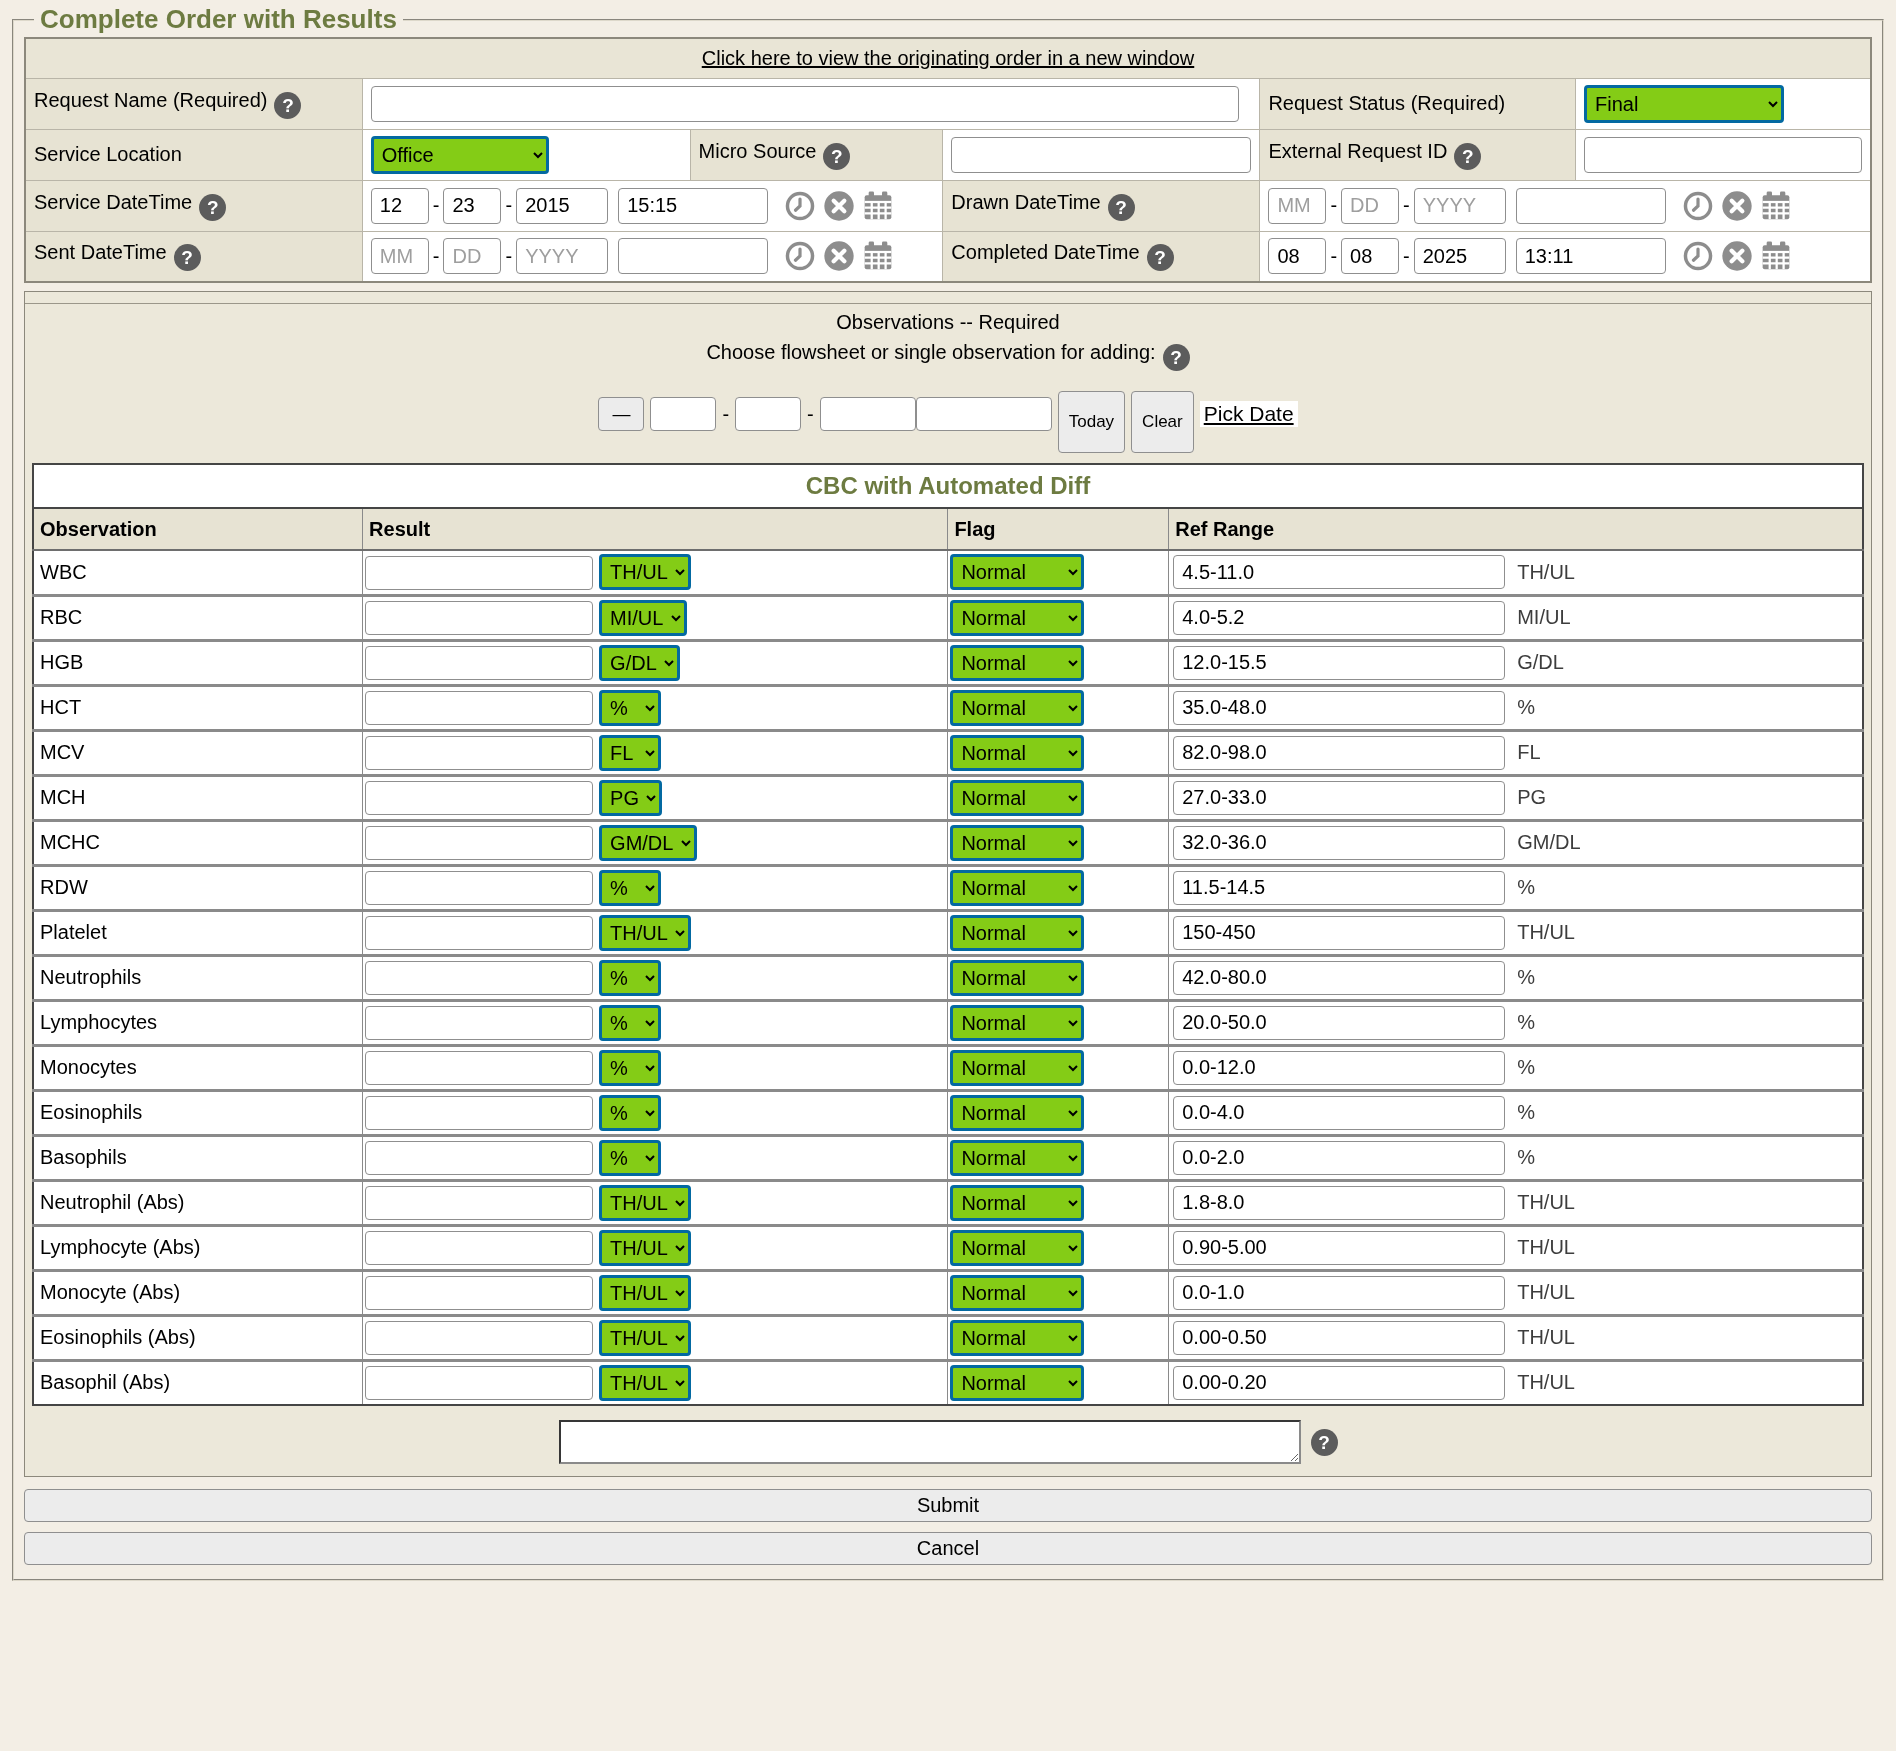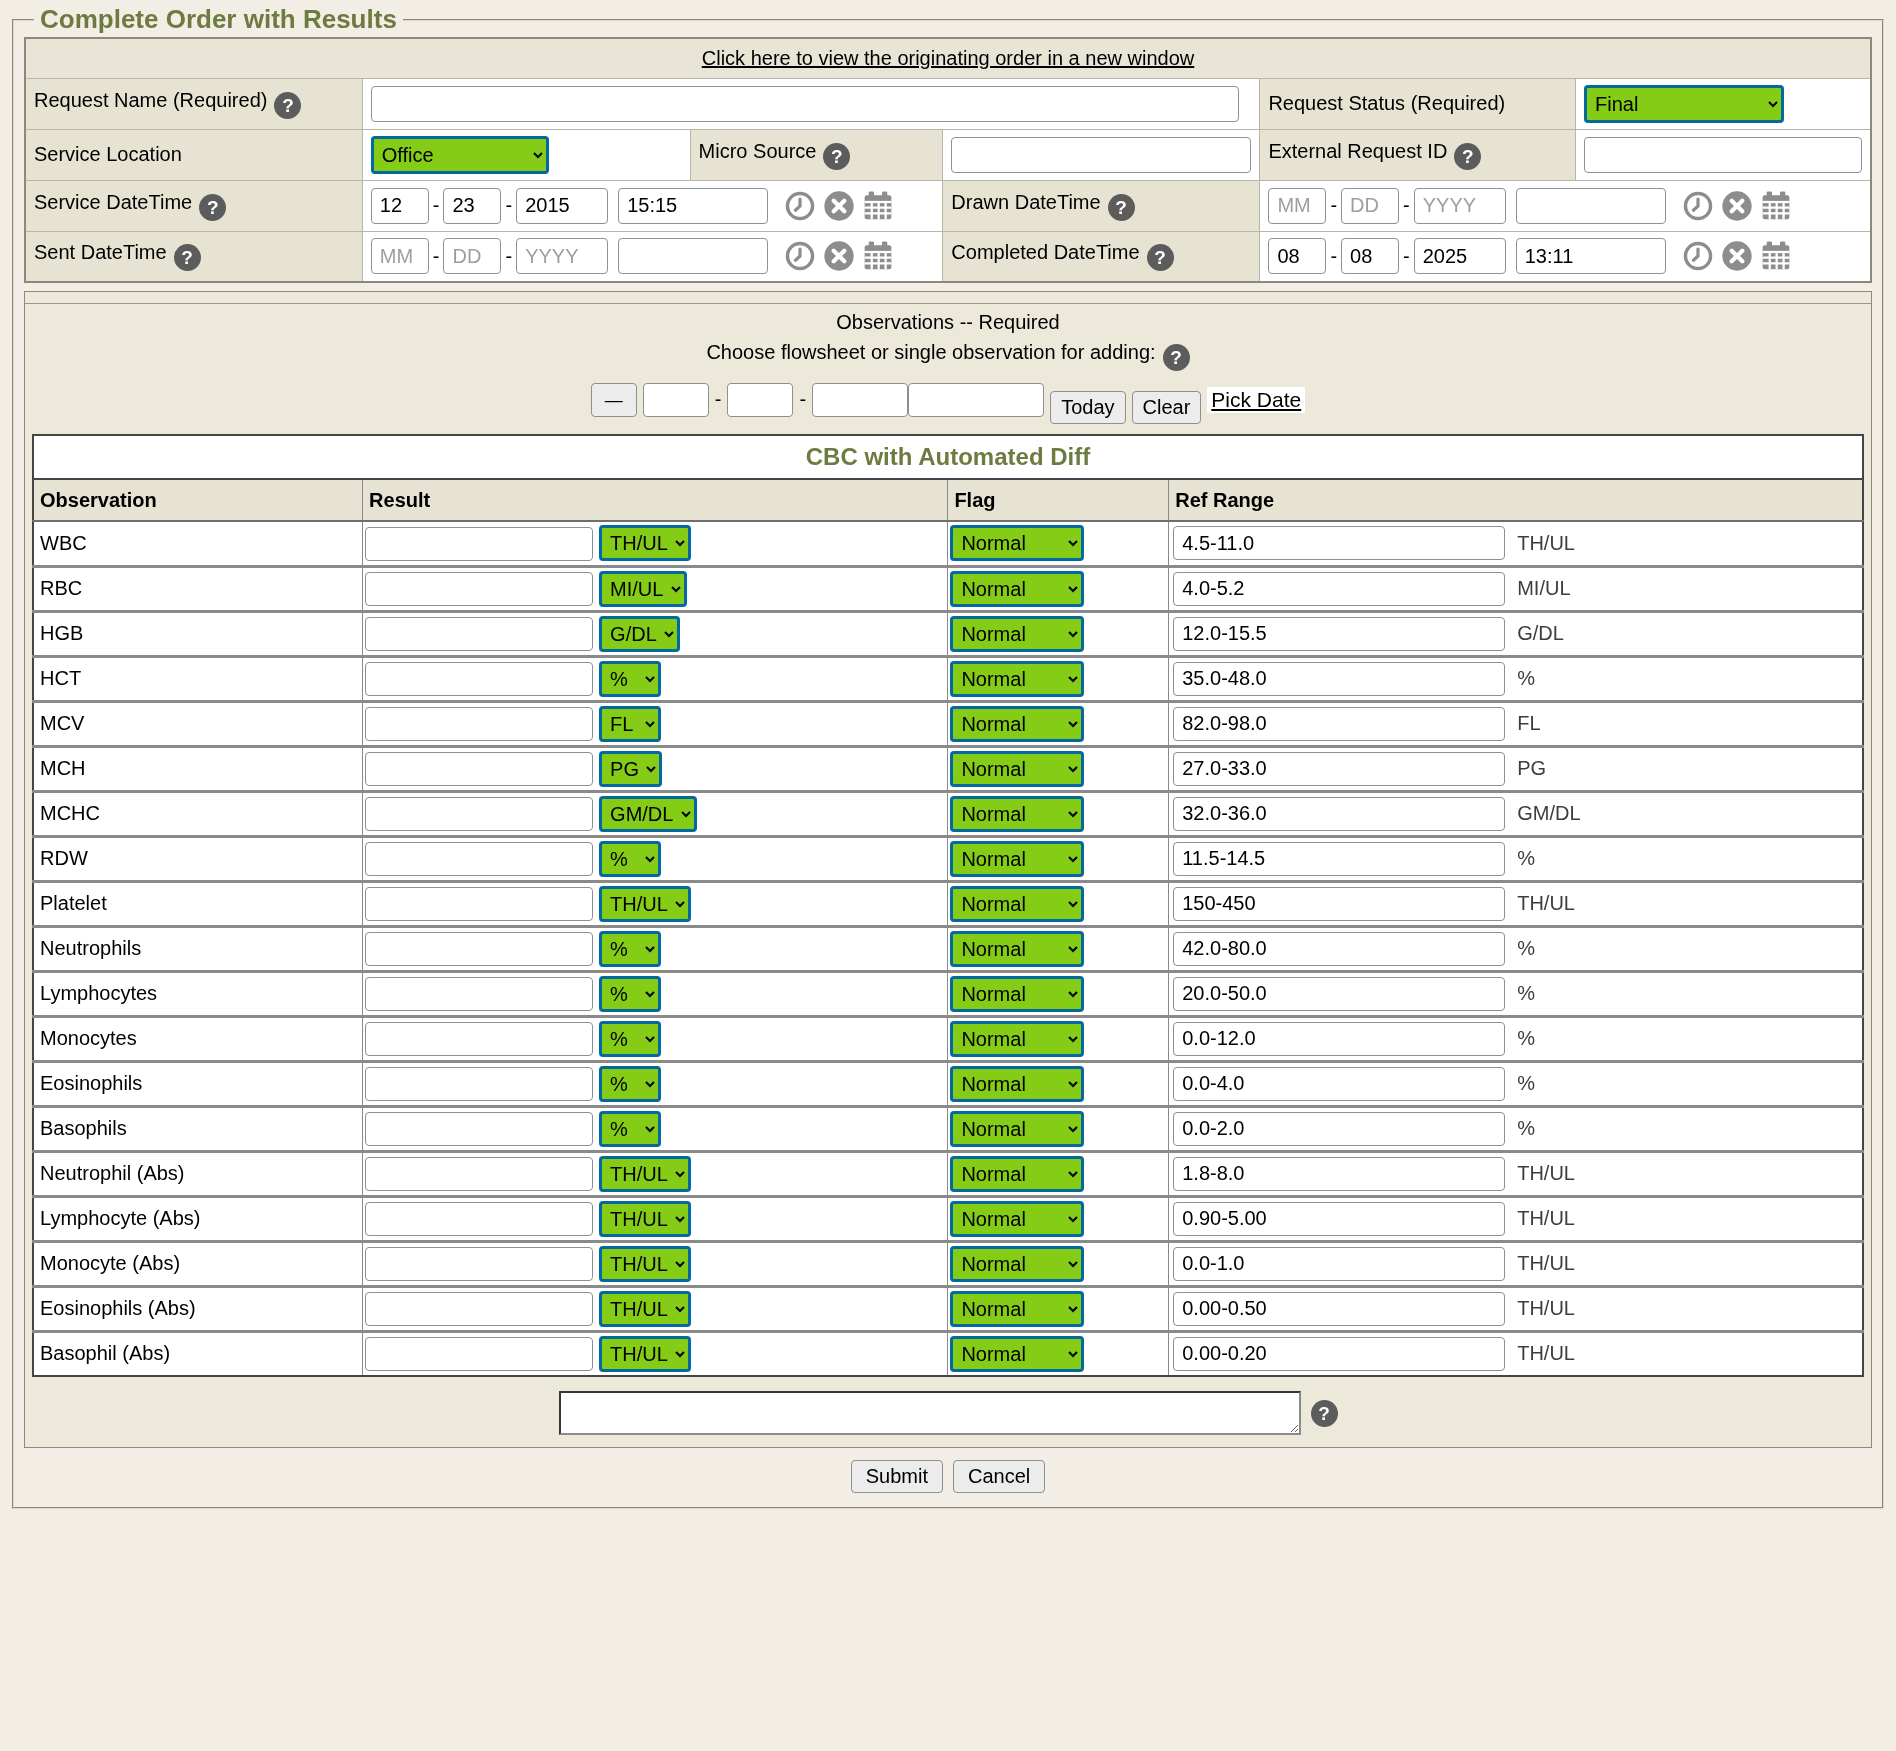--- a/index.html
+++ b/index.html
@@ -78,7 +78,7 @@
     background:#ececec; border:1px solid #8f8f8f; border-radius:4px;
     font-family:inherit; font-size:20px; color:#000; padding:4px 14px; cursor:pointer;
   }
-  button.small { font-size:20px; padding:4px 10px;margin-top:16px; }
+  button.small { font-size:17px; padding:20px 10px;margin-top:16px; }
   button.collapse { width:46px; height:34px; font-size:18px; padding:0; line-height:1; }
   a.pick-date { color:#000; text-decoration:underline; background:#fff; padding:1px 4px; font-size:21px; cursor:pointer; }
   

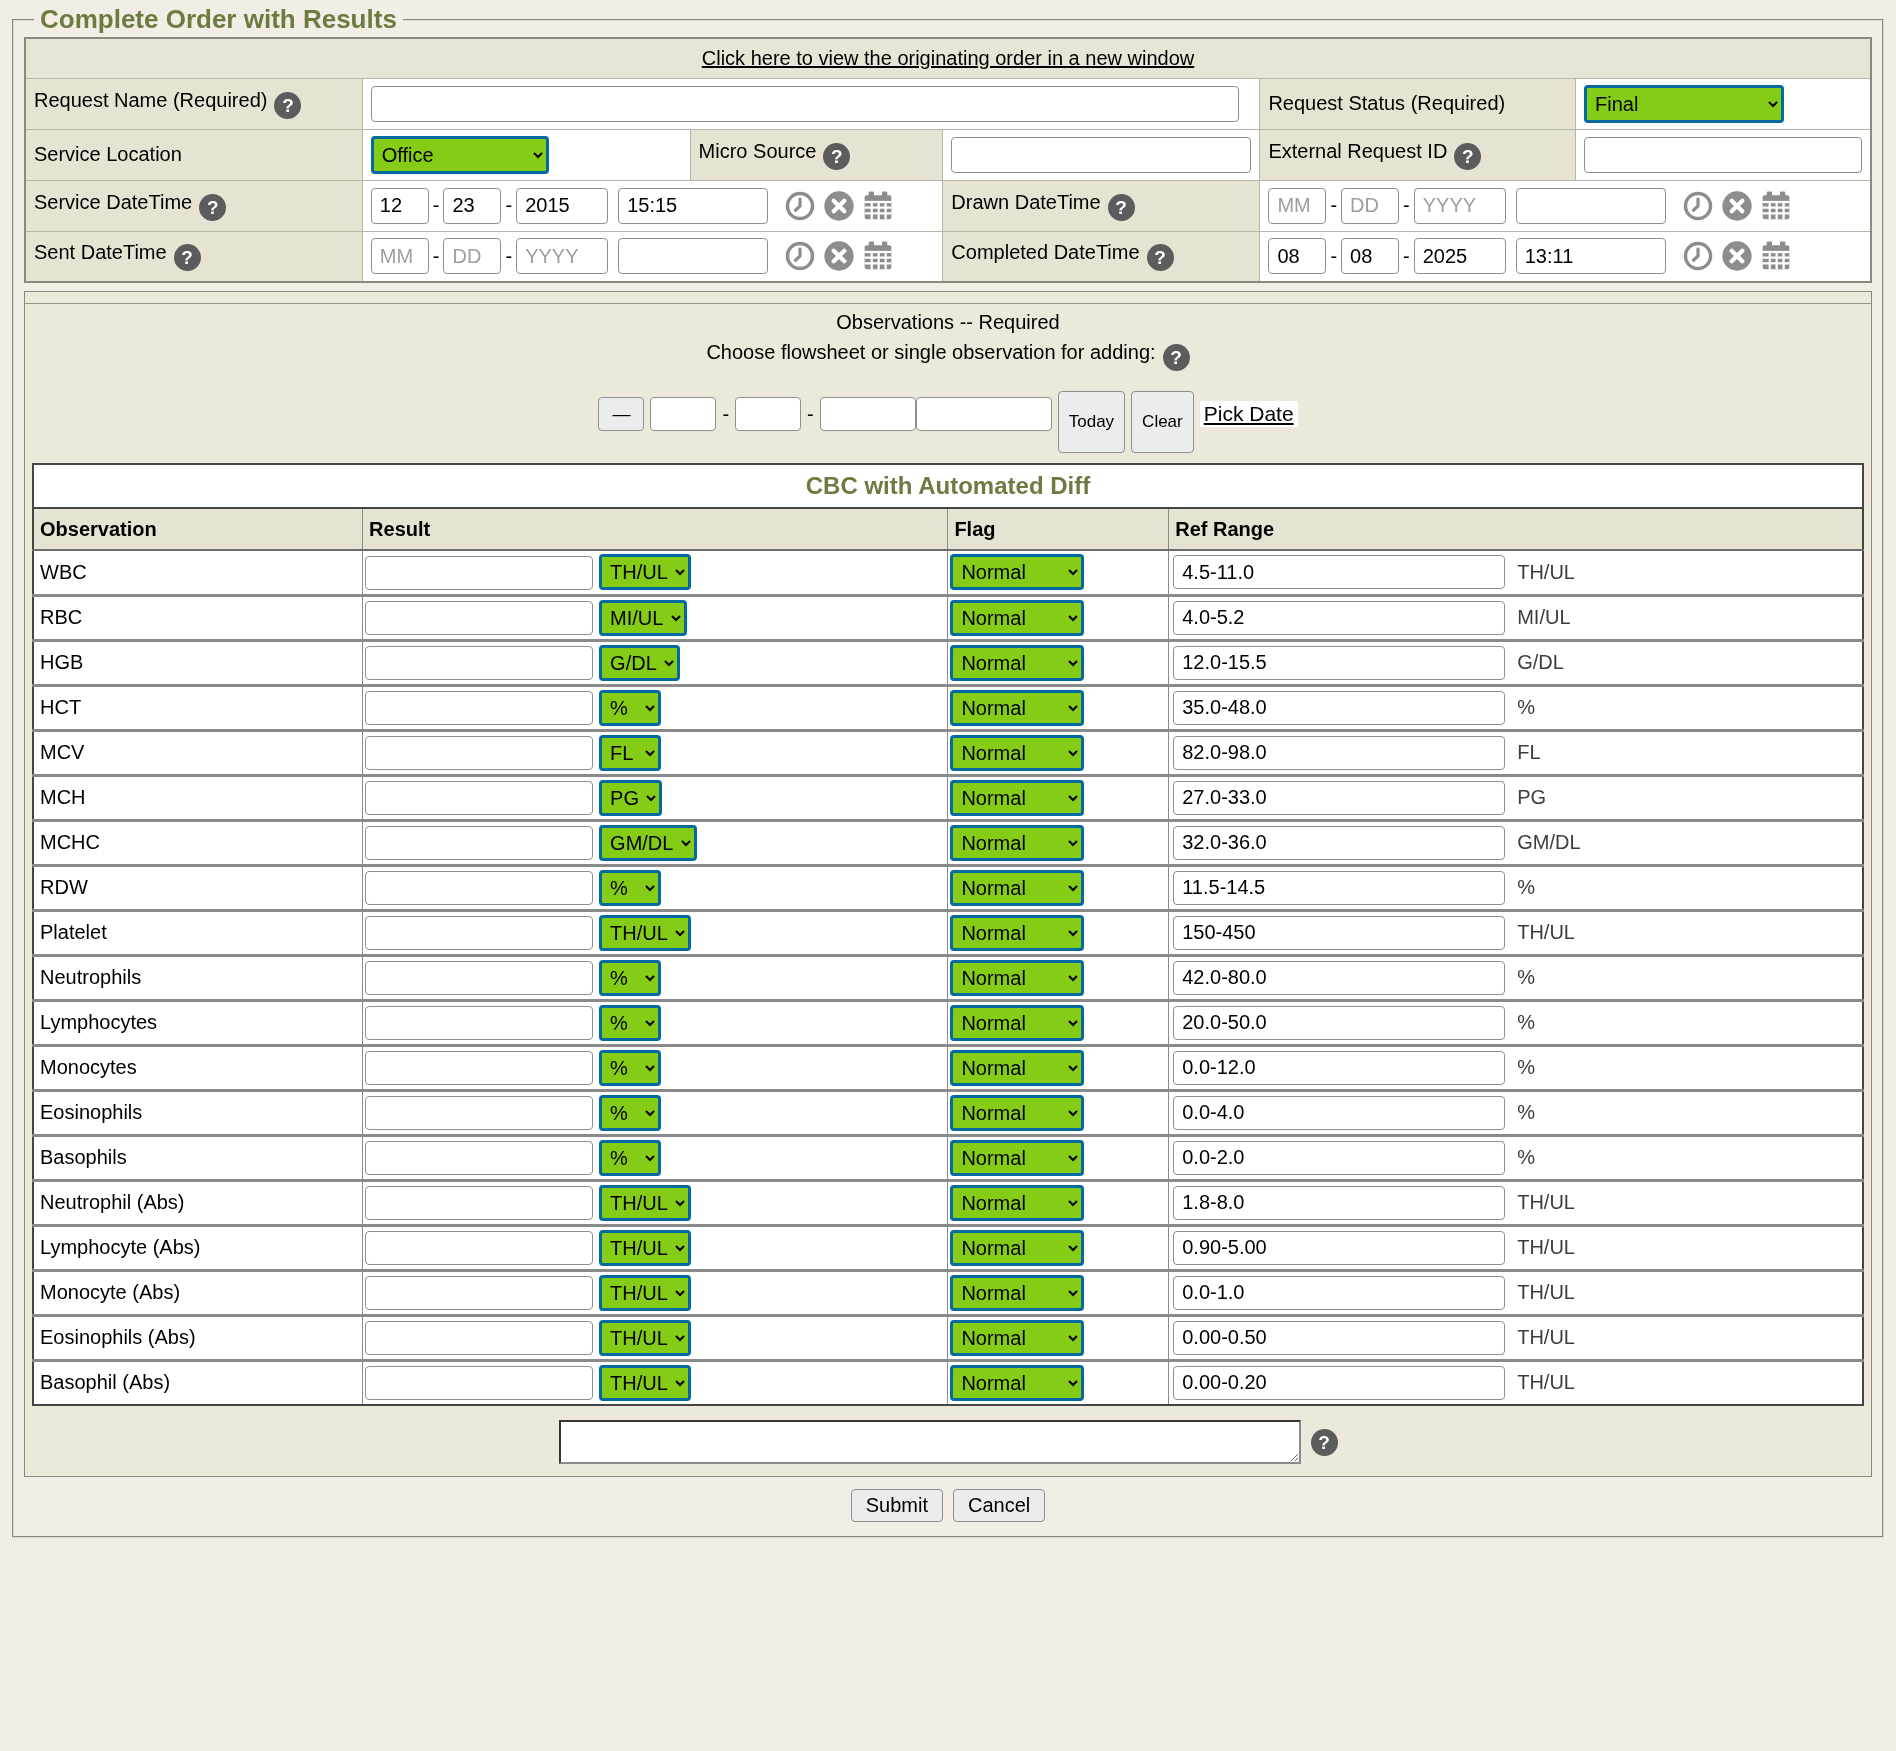--- a/index.html
+++ b/index.html
@@ -119,7 +119,7 @@
     padding:4px 8px; resize:both;
   }
   .note-row .help { margin-left:10px; }
-  .btn-row { display:flex; justify-content:center; gap:10px; padding:12px 0 4px; }
+  .btn-row { display:flex; justify-content:center; gap:10px; padding:12px 0 4px;flex-direction:column; }
 </style>
 </head>
 <body>

